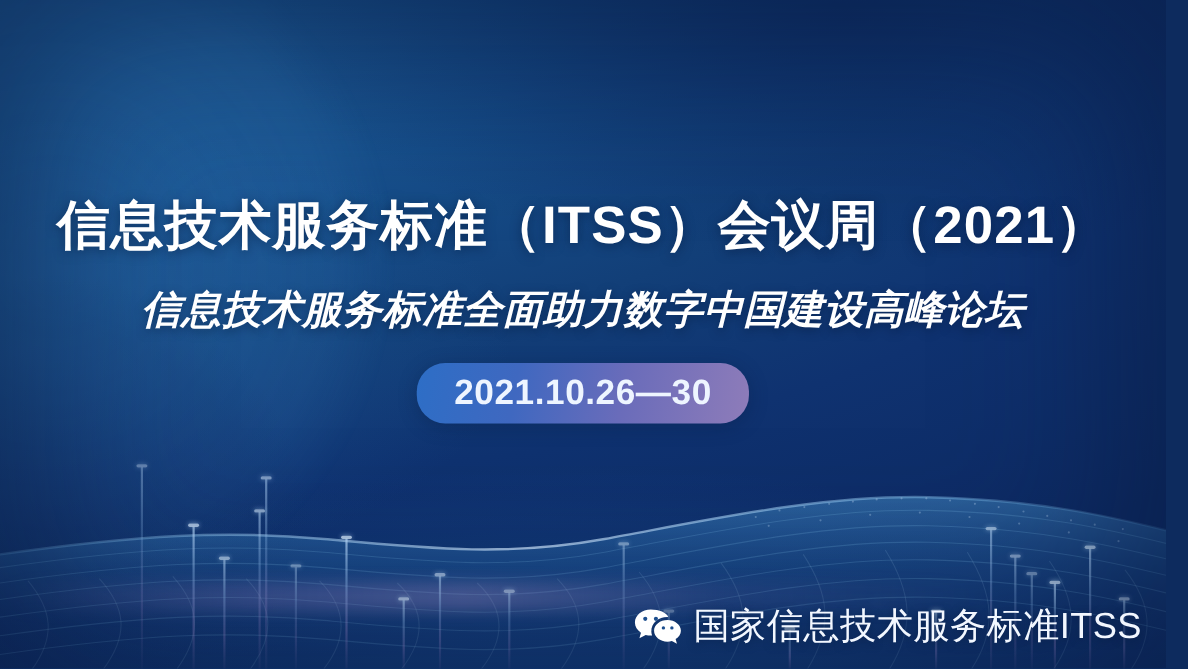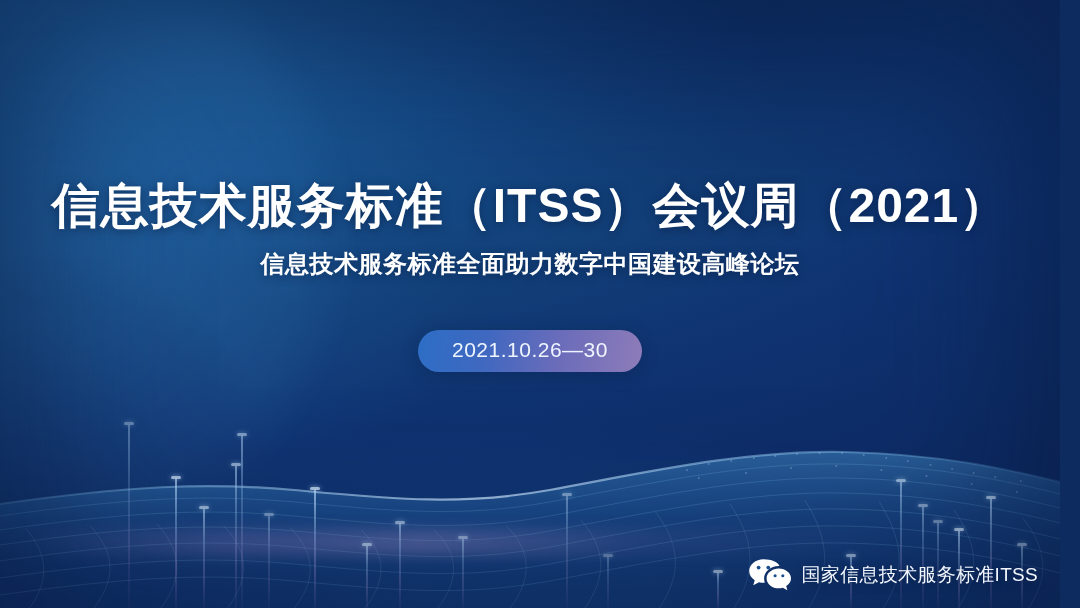--- a/index.html
+++ b/index.html
@@ -111,11 +111,12 @@
     top: 228px; left: 0; right: 0;
     text-align: center;
     color: #ffffff;
-    font-size: 24px;
+    font-size: 36px;
     font-weight: 700;
     letter-spacing: .5px;
     text-shadow: 0 2px 9px rgba(6,24,58,.5);
     white-space: nowrap;
+    font-style: italic;
   }
   .date-badge {
     position: absolute;

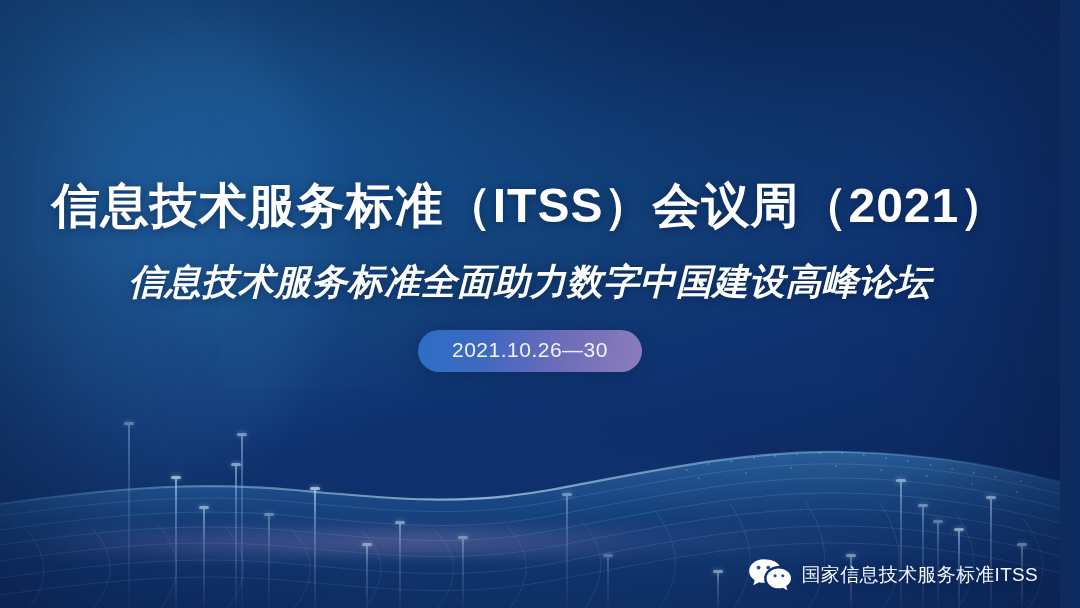--- a/index.html
+++ b/index.html
@@ -126,8 +126,8 @@
     border-radius: 26px;
     background: linear-gradient(100deg, #2d6ec6 0%, #3f68c0 30%, #6a6cba 62%, #8e7cb9 100%);
     color: #eef5ff;
-    font-size: 21px;
-    font-weight: 400;
+    font-size: 32px;
+    font-weight: 700;
     letter-spacing: .5px;
     box-shadow: 0 3px 16px rgba(10,30,70,.35);
     white-space: nowrap;

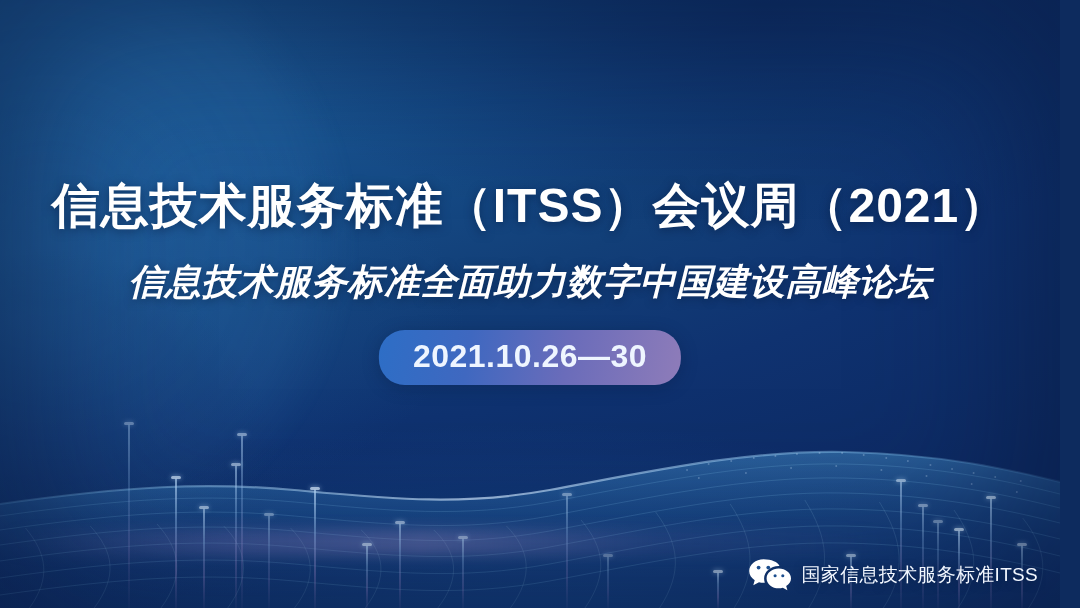--- a/index.html
+++ b/index.html
@@ -153,7 +153,7 @@
   }
   .wm-label {
     color: #f2f7ff;
-    font-size: 19px;
+    font-size: 33px;
     font-weight: 400;
     letter-spacing: .3px;
     text-shadow: 0 2px 8px rgba(6,24,58,.6);

